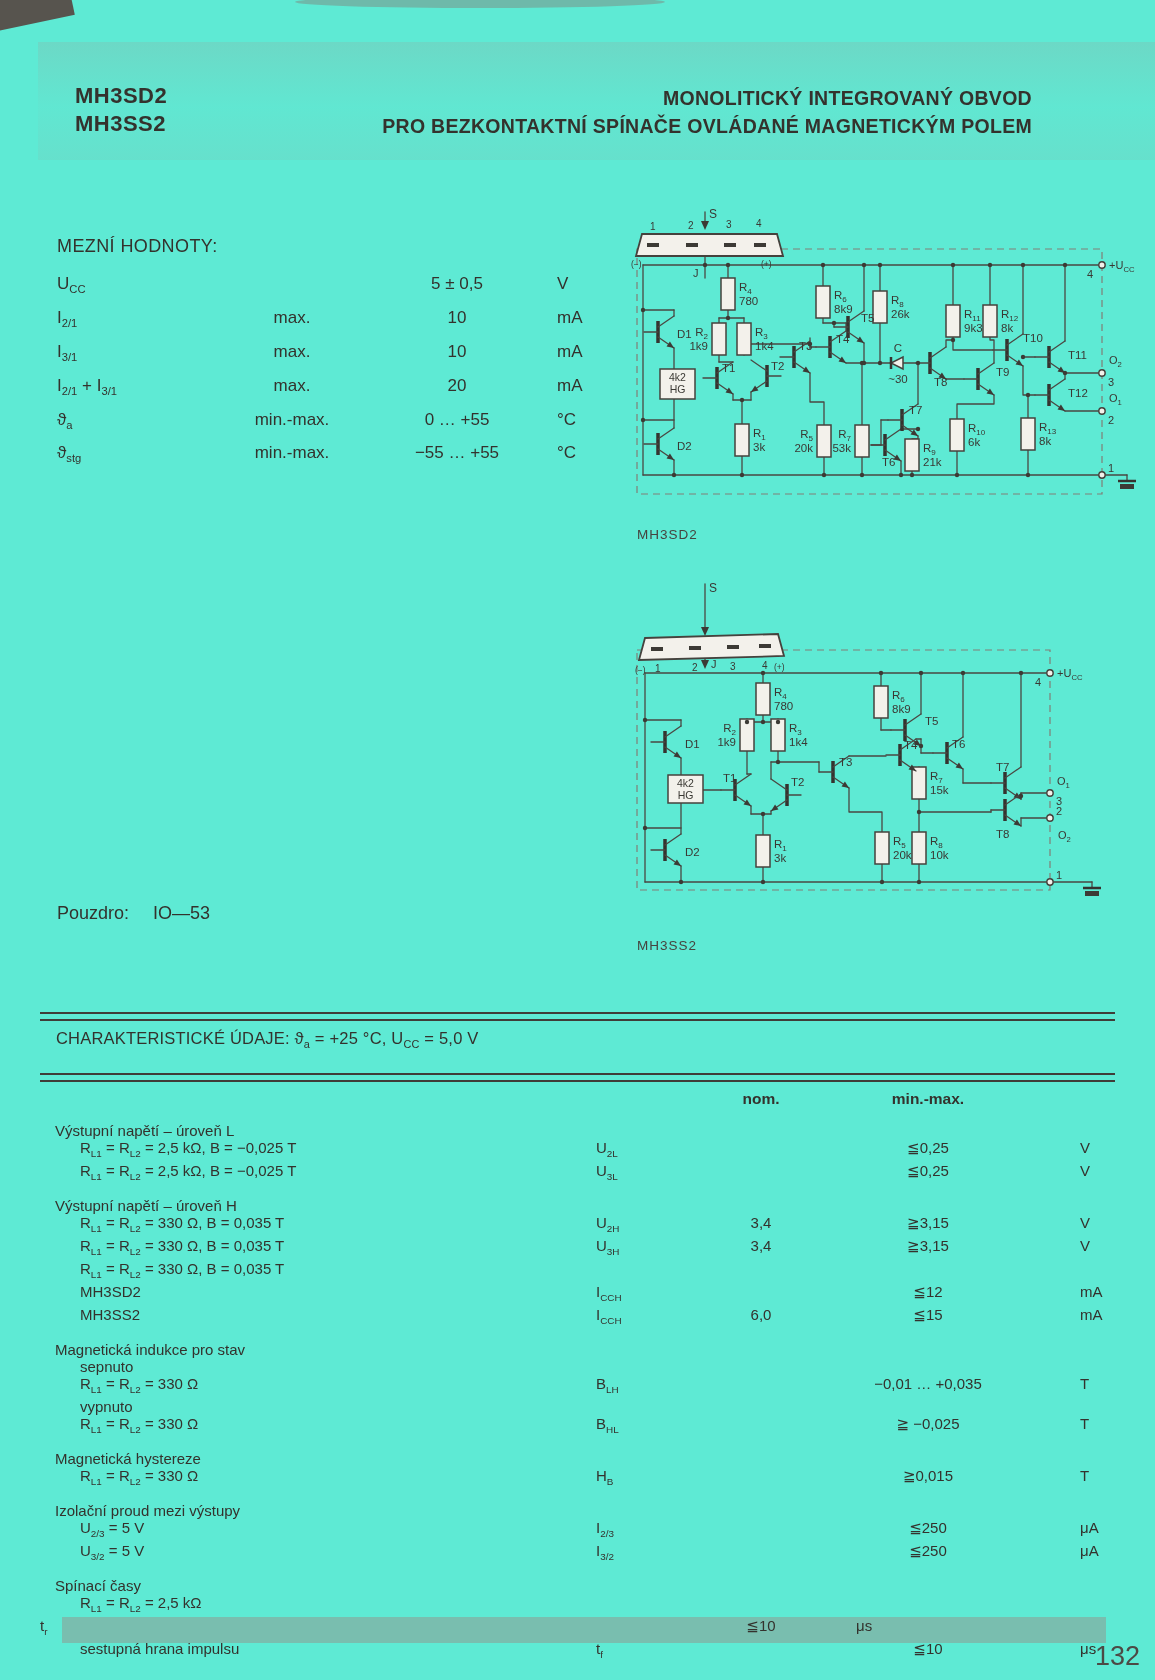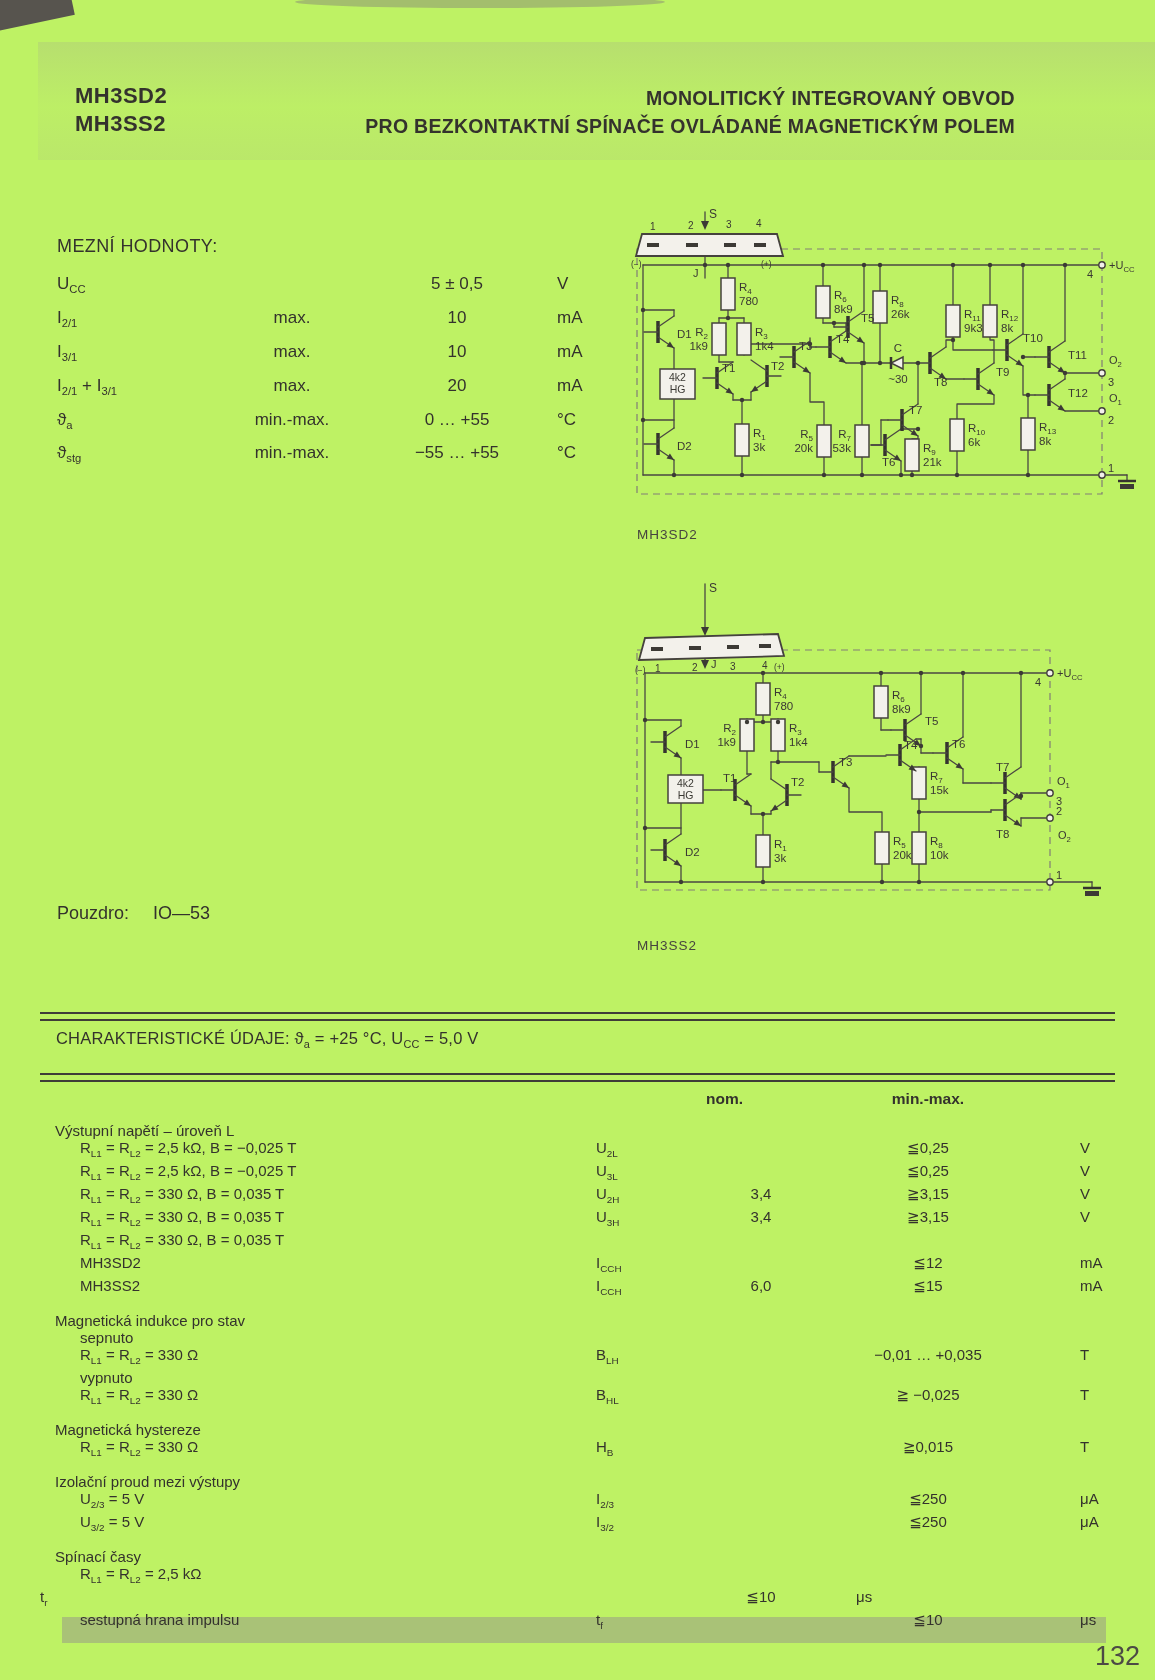--- a/index.html
+++ b/index.html
@@ -3,7 +3,7 @@
 <meta charset="utf-8">
 <style>
   html,body{margin:0;padding:0;background:#d8d5cf;}
-  .page{position:relative;width:1155px;height:1680px;background:#bef264;
+  .page{position:relative;width:1155px;height:1680px;background:#5eead4;
         font-family:"Liberation Sans",sans-serif;color:#34322d;overflow:hidden;}
   
   .art-corner{position:absolute;left:-14px;top:-12px;width:86px;height:36px;background:#57544e;transform:rotate(-12deg);}

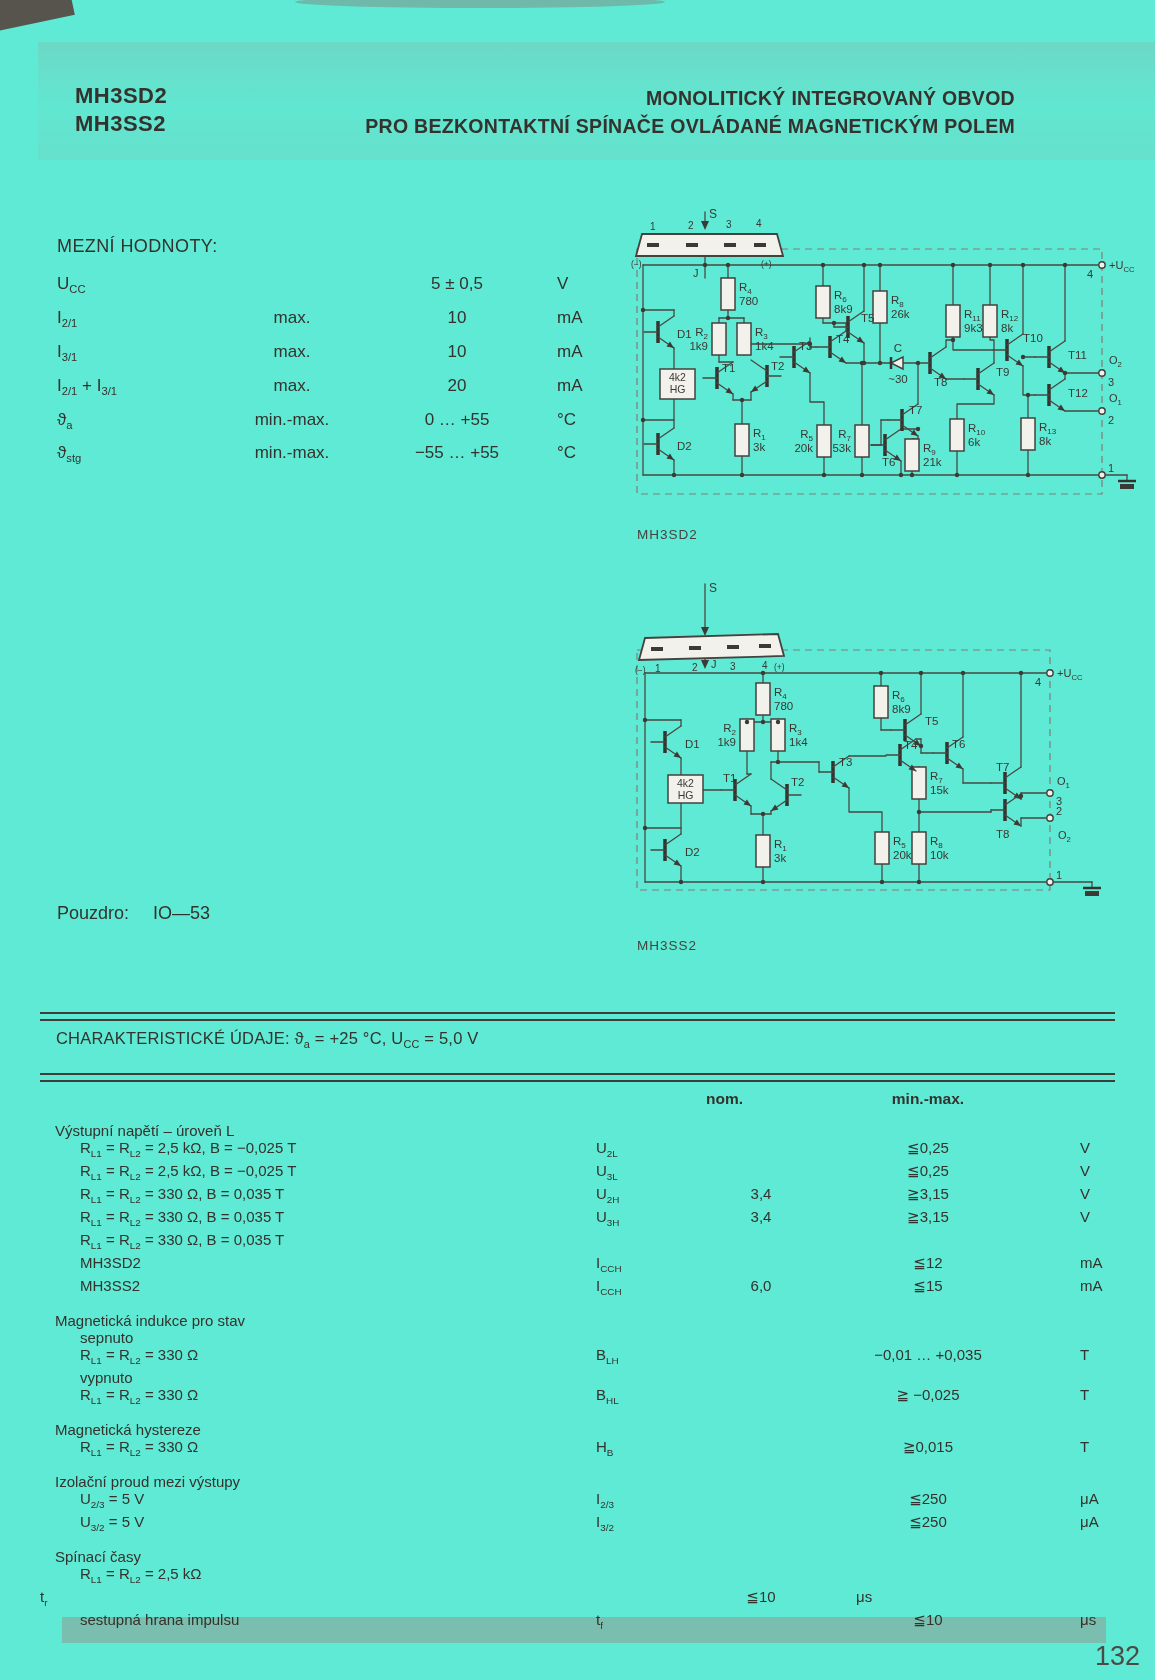--- a/index.html
+++ b/index.html
@@ -13,7 +13,7 @@
   .art-band-bottom{position:absolute;left:62px;top:1617px;width:1044px;height:26px;background:rgba(148,145,138,.5);}
   
   .hdr-left{position:absolute;left:75px;top:82px;font-size:22px;font-weight:bold;line-height:28px;letter-spacing:.5px;}
-  .hdr-right{position:absolute;right:140px;top:84px;text-align:right;font-size:19.5px;font-weight:bold;line-height:28px;letter-spacing:.3px;white-space:nowrap;}
+  .hdr-right{position:absolute;right:123px;top:84px;text-align:right;font-size:19.5px;font-weight:bold;line-height:28px;letter-spacing:.3px;white-space:nowrap;}
   
   .limits{position:absolute;left:57px;top:196px;width:575px;}
   .lim-title{font-size:18px;margin-bottom:13px;letter-spacing:.4px;margin-top:40px;}

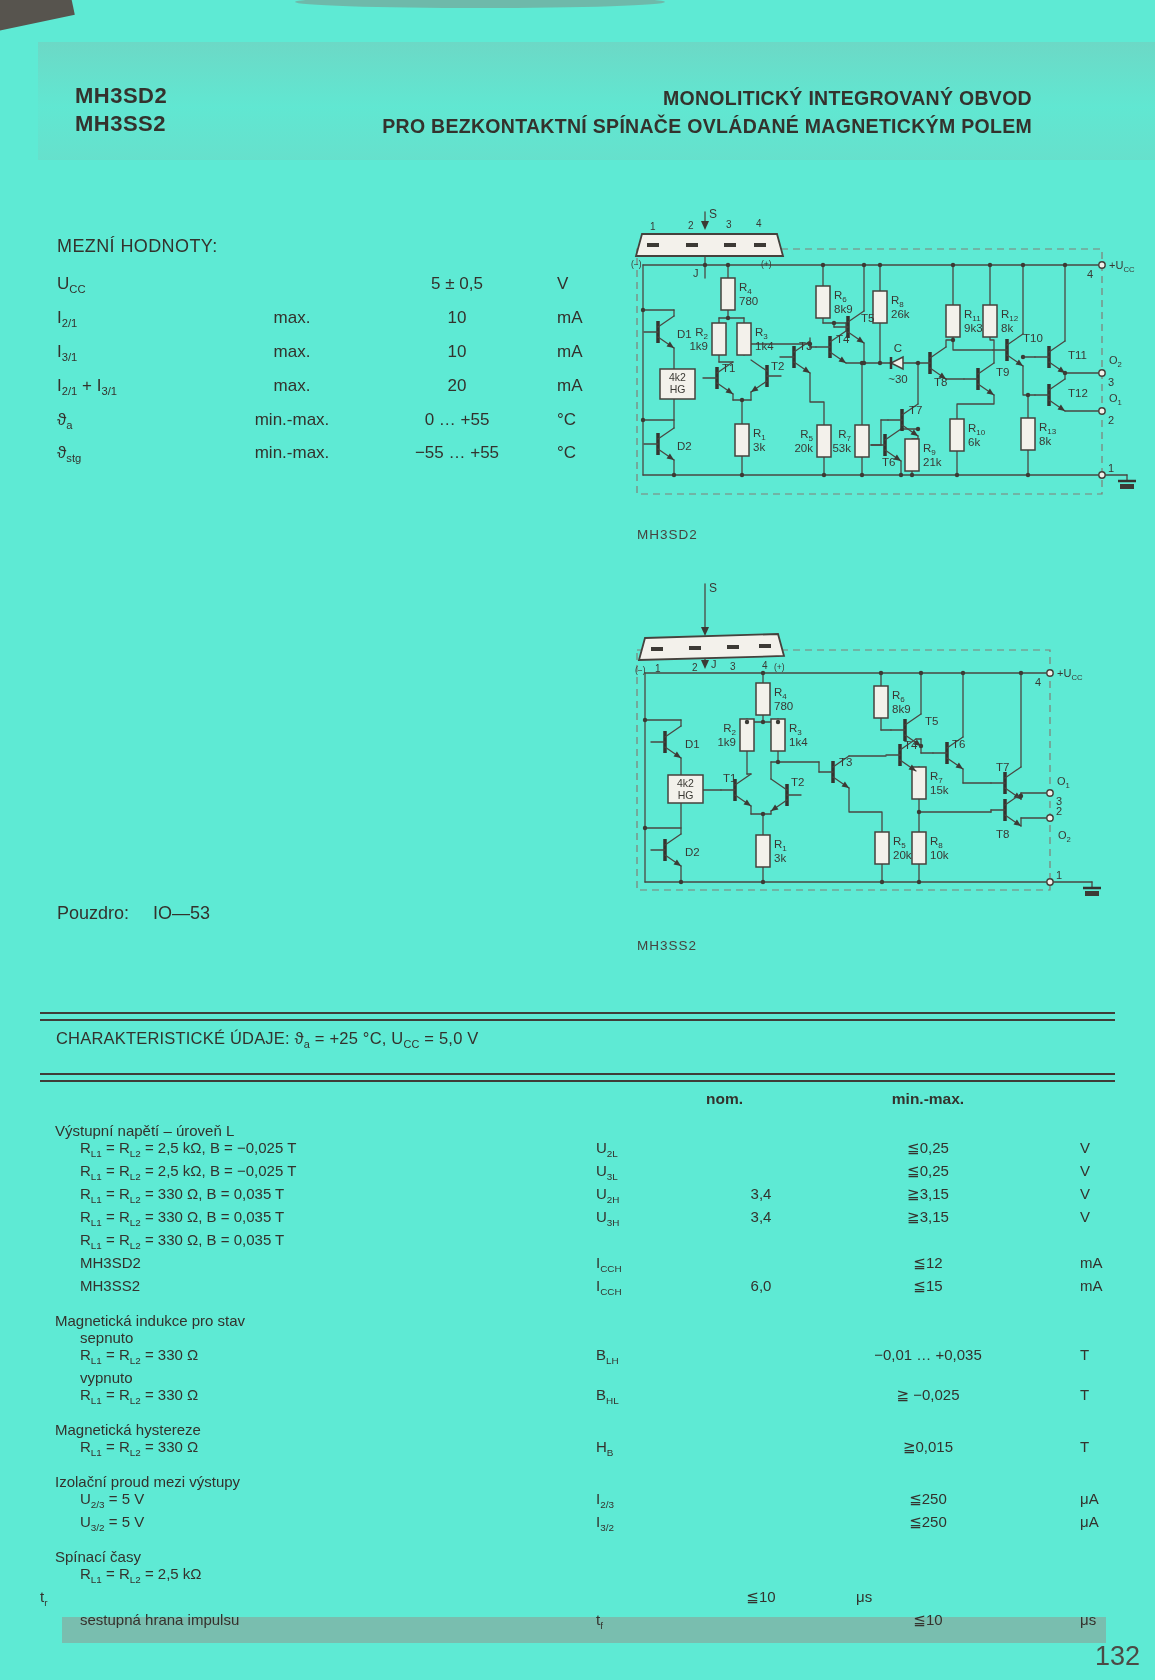--- a/index.html
+++ b/index.html
@@ -43,7 +43,7 @@
   .dblrule{height:5px;border-top:2.5px solid #3f3d38;border-bottom:2px solid #3f3d38;}
   .ch-title{font-size:16.5px;padding:8px 0 23px 16px;letter-spacing:.2px;}
   .ch-cols{position:relative;height:28px;font-weight:bold;font-size:15.5px;}
-  .ch-col-nom{position:absolute;left:666px;width:110px;top:8px;}
+  .ch-col-nom{position:absolute;left:666px;width:110px;text-align:center;top:8px;}
   .ch-col-mm{position:absolute;left:776px;width:224px;text-align:center;top:8px;}
   .glabel{padding-left:15px;margin-top:12px;line-height:17px;font-size:15px;}
   .crow{display:grid;grid-template-columns:556px 110px 110px 224px 1fr;line-height:17px;font-size:15px;}

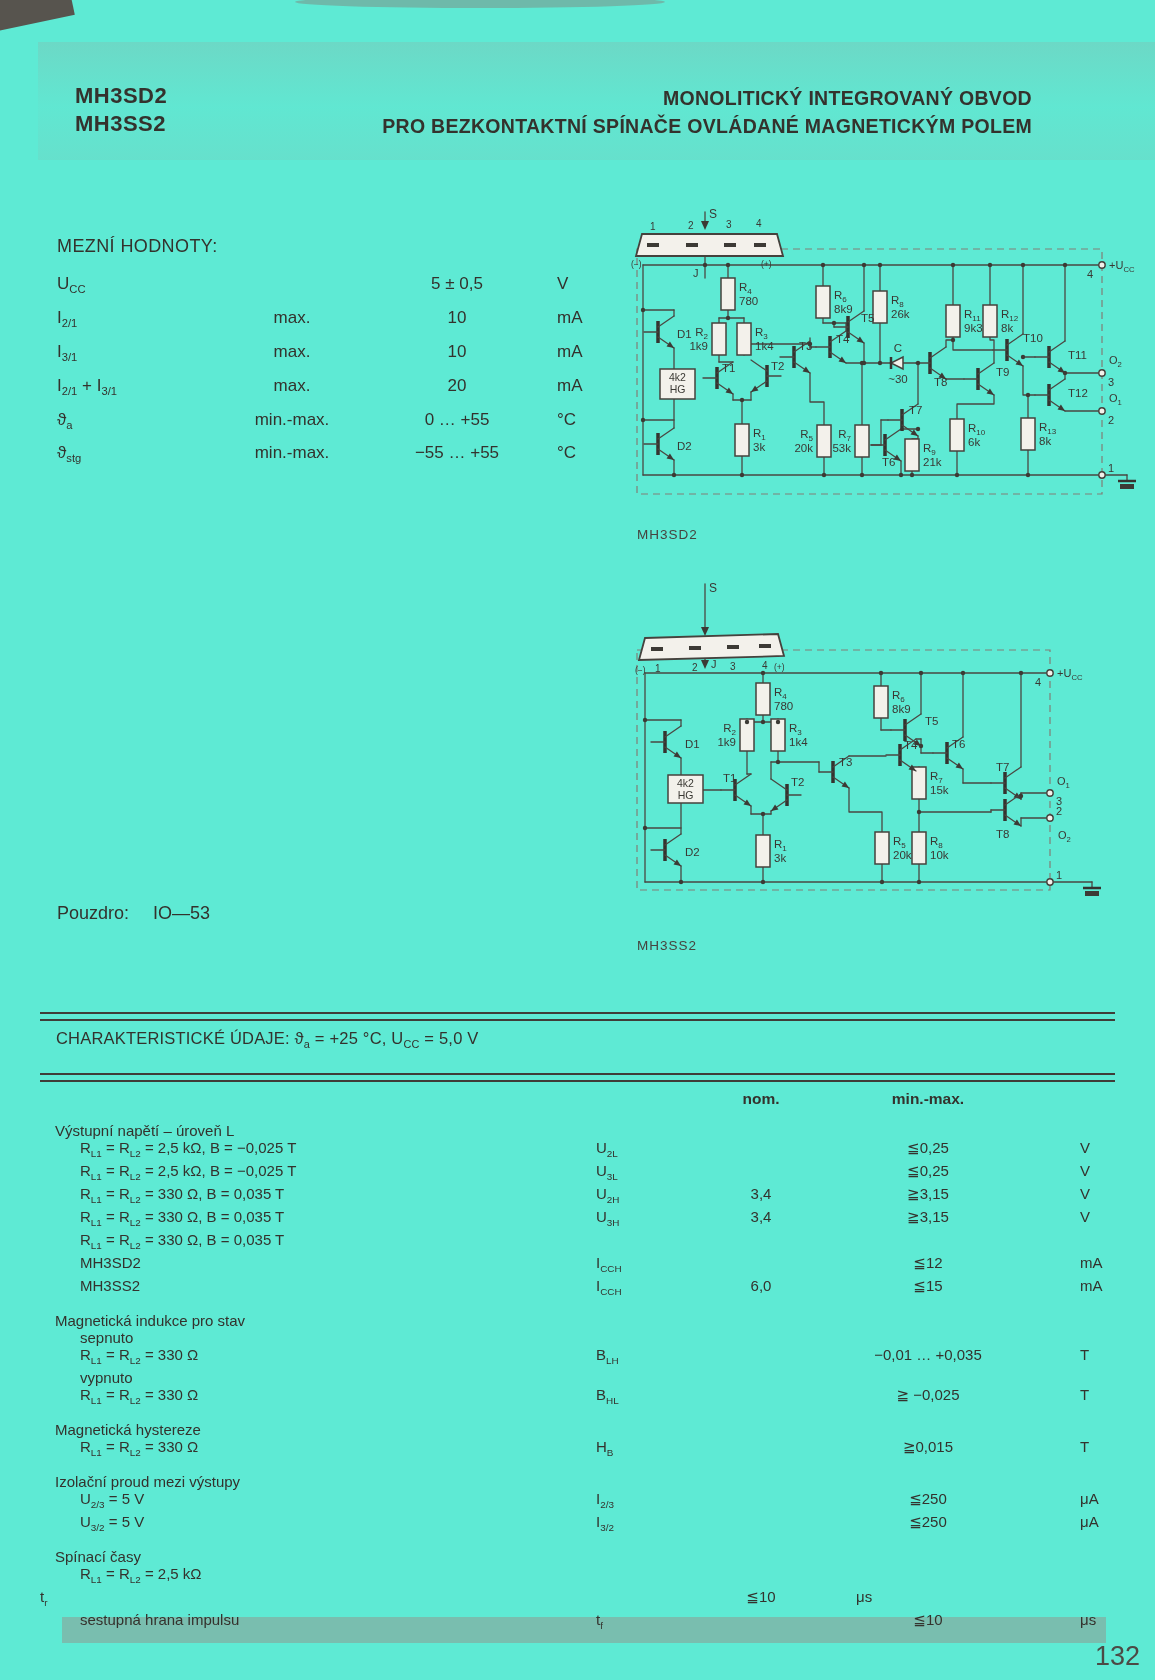--- a/index.html
+++ b/index.html
@@ -705,6 +705,7 @@
           <span class="c-mm">≦0,25</span>
           <span class="c-unit">V</span>
         </div>
+        <div class="glabel">Výstupní napětí – úroveň H</div>
         <div class="crow">
           <span class="c-cond">R<sub>L1</sub> = R<sub>L2</sub> = 330 Ω, B = 0,035 T</span>
           <span class="c-sym">U<sub>2H</sub></span>

